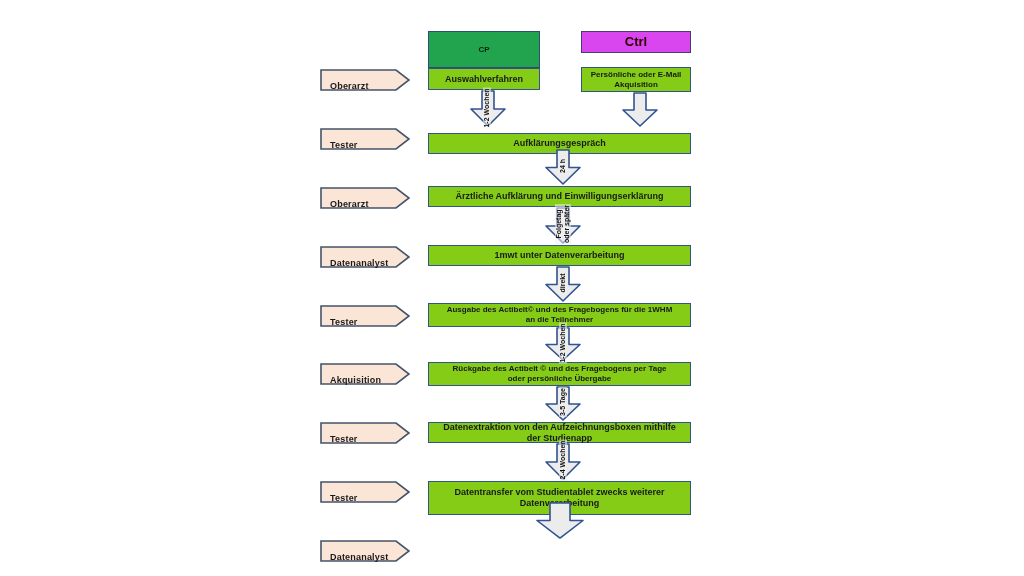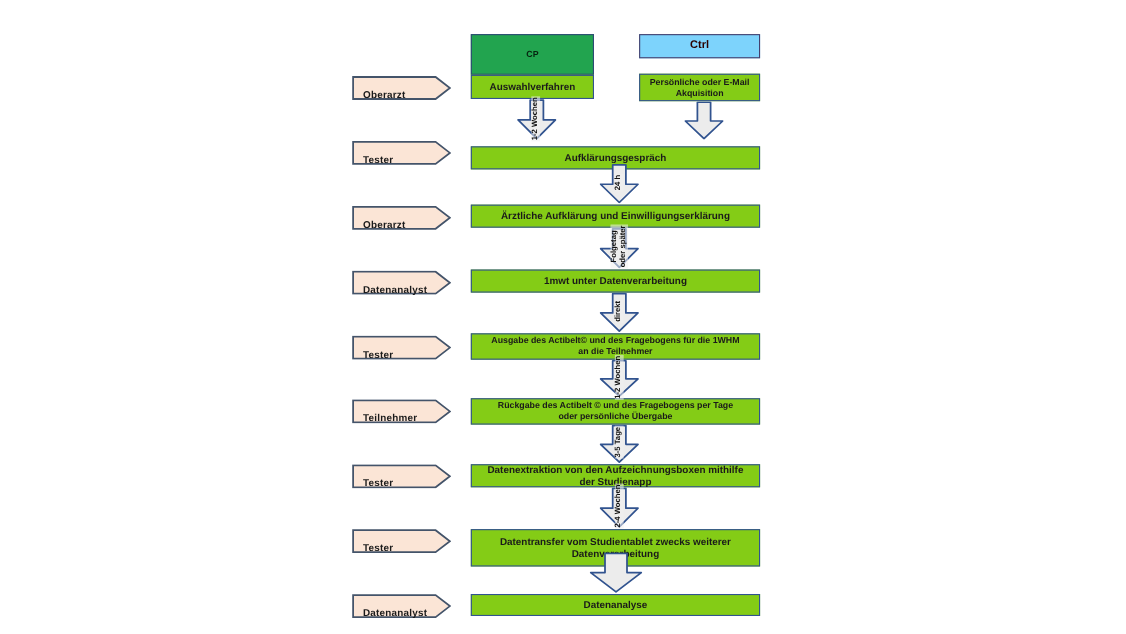--- a/index.html
+++ b/index.html
@@ -23,7 +23,7 @@
   }
   .box.twoline{font-size:8px;line-height:1.25;padding:1px 14px;}
   .box.header-cp{background:#22a44f;border-color:#2d4b73;color:#06230f;font-size:8px;}
-  .box.header-ctrl{background:#7dd3fc;border-color:#44406e;color:#2b0000;font-size:10px;}
+  .box.header-ctrl{background:#d946ef;border-color:#44406e;color:#2b0000;font-size:13px;}
   
   .arrow{position:absolute;}
   .arrow svg{display:block;width:100%;height:100%;}

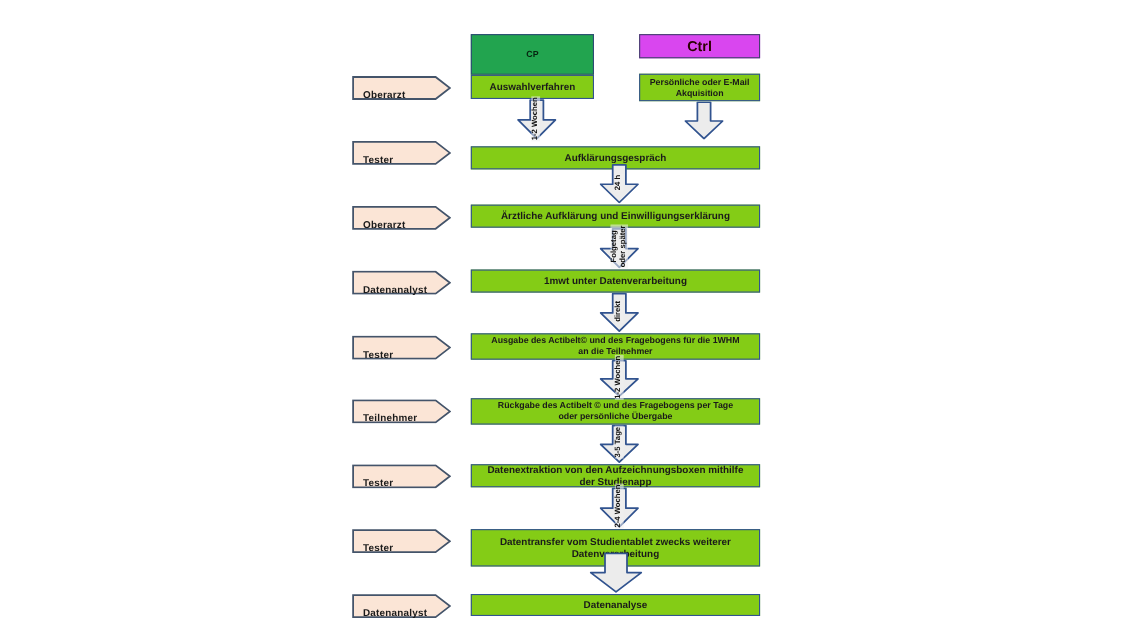--- a/index.html
+++ b/index.html
@@ -74,7 +74,7 @@
     <svg viewBox="0 0 90 22" preserveAspectRatio="none">
         <polygon points="1,1 76,1 89,11 76,21 1,21" fill="#fbe5d6" stroke="#44546a" stroke-width="1.6"></polygon>
       </svg>
-    <span class="role-label">Teilnehmer</span>
+    <span class="role-label">Akquisition</span>
   </div>
   <div class="role" style="top:422px">
     <svg viewBox="0 0 90 22" preserveAspectRatio="none">

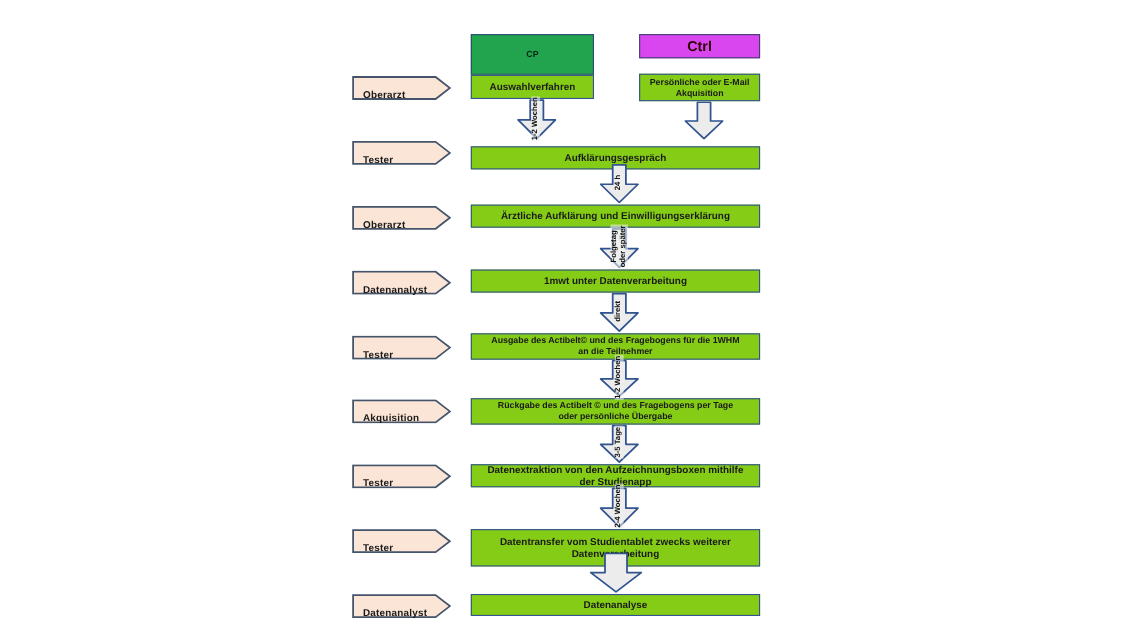--- a/index.html
+++ b/index.html
@@ -108,7 +108,6 @@
   <div class="box twoline" style="left:428px;top:362px;width:263px;height:24px">Rückgabe des Actibelt © und des Fragebogens per Tage oder persönliche Übergabe</div>
   <div class="box" style="left:428px;top:422px;width:263px;height:21px">Datenextraktion von den Aufzeichnungsboxen mithilfe der Studienapp</div>
   <div class="box" style="left:428px;top:481px;width:263px;height:34px">Datentransfer vom Studientablet zwecks weiterer Datenverarbeitung</div>
-  <div class="box" style="left:428px;top:540px;width:263px;height:20px">Datenanalyse</div>
 
   <div class="arrow" style="left:470px;top:90px;width:36px;height:37px">
     <svg viewBox="0 0 36 38" preserveAspectRatio="none">

